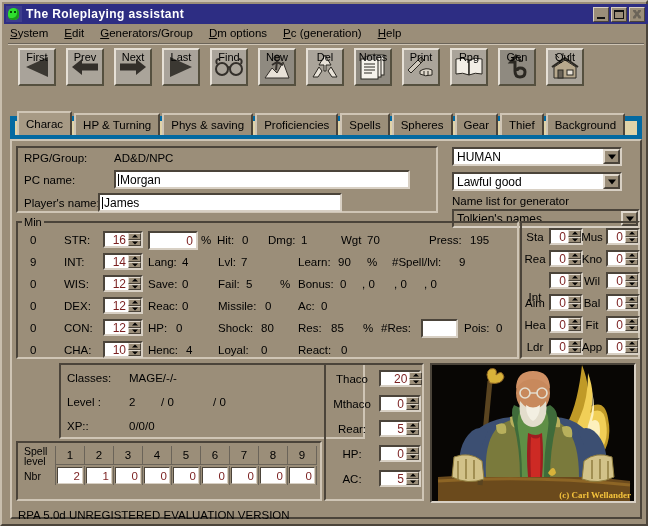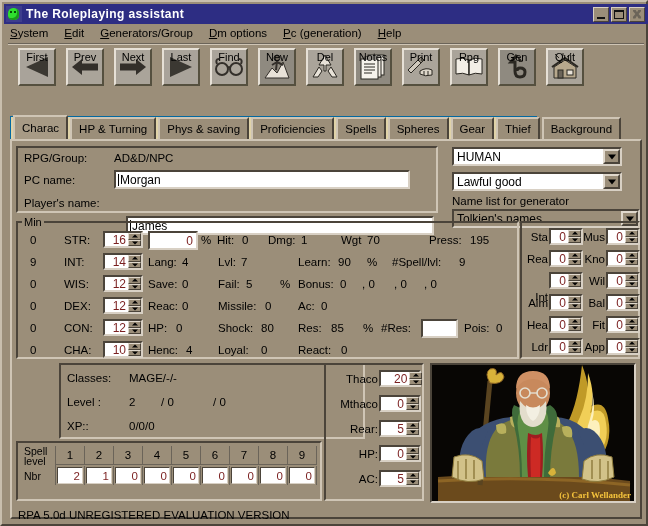--- a/index.html
+++ b/index.html
@@ -91,9 +91,9 @@
 
   
   .tabstrip {
-    position:absolute; left:8px; top:114px; width:527px; height:24px;
+    position:absolute; left:8px; top:114px; width:632px; height:24px;
     background:#e0d3a8;
-    border:1px solid #0369a1;
+    border:5px solid #0369a1;
     display:flex; align-items:flex-end; padding-left:2px;
   }
   .tab {

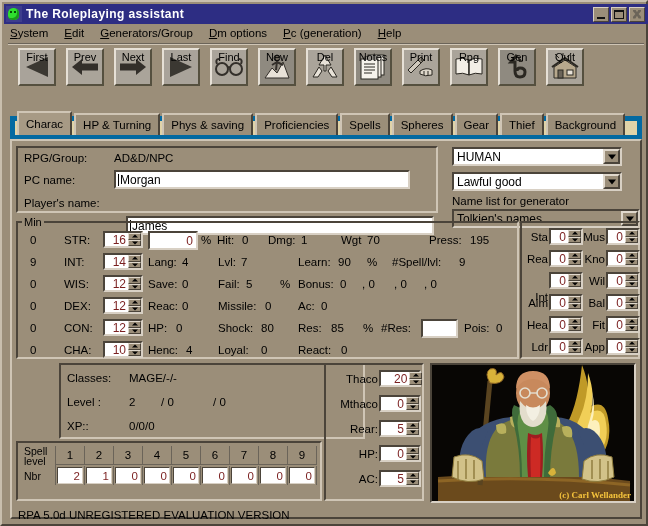--- a/index.html
+++ b/index.html
@@ -430,7 +430,7 @@
       </div>
 
       <div class="lbl" style="left:6px; top:49px;">Player's name:</div>
-      <div class="tbox caret" style="left:108px; top:45px; width:308px; height:19px;margin-top:23px;">
+      <div class="tbox caret" style="left:80px; top:45px; width:244px; height:19px;">
         <span>James</span>
       </div>
     </div>

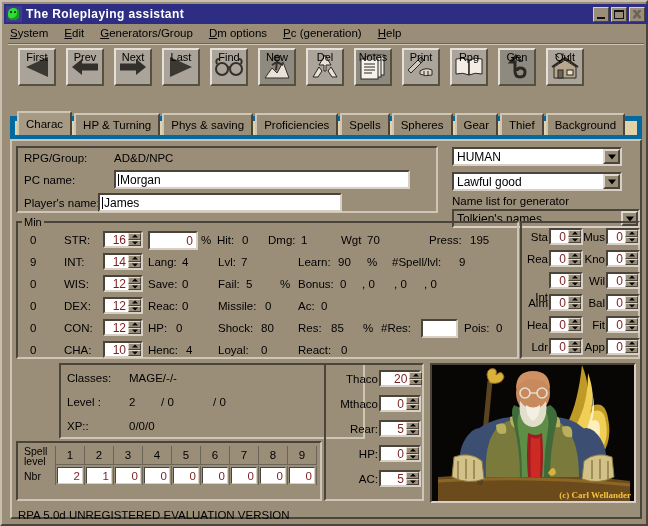--- a/index.html
+++ b/index.html
@@ -121,7 +121,7 @@
     padding:0 2px; top:-7px; left:4px;
   }
   .lbl { position:absolute; font-size:11.5px; color:#000; white-space:nowrap; }
-  .lbl.r { text-align:right; }
+  .lbl.r { text-align:center; }
   .val { position:absolute; font-size:11.5px; color:#000; white-space:nowrap; }
 
   

